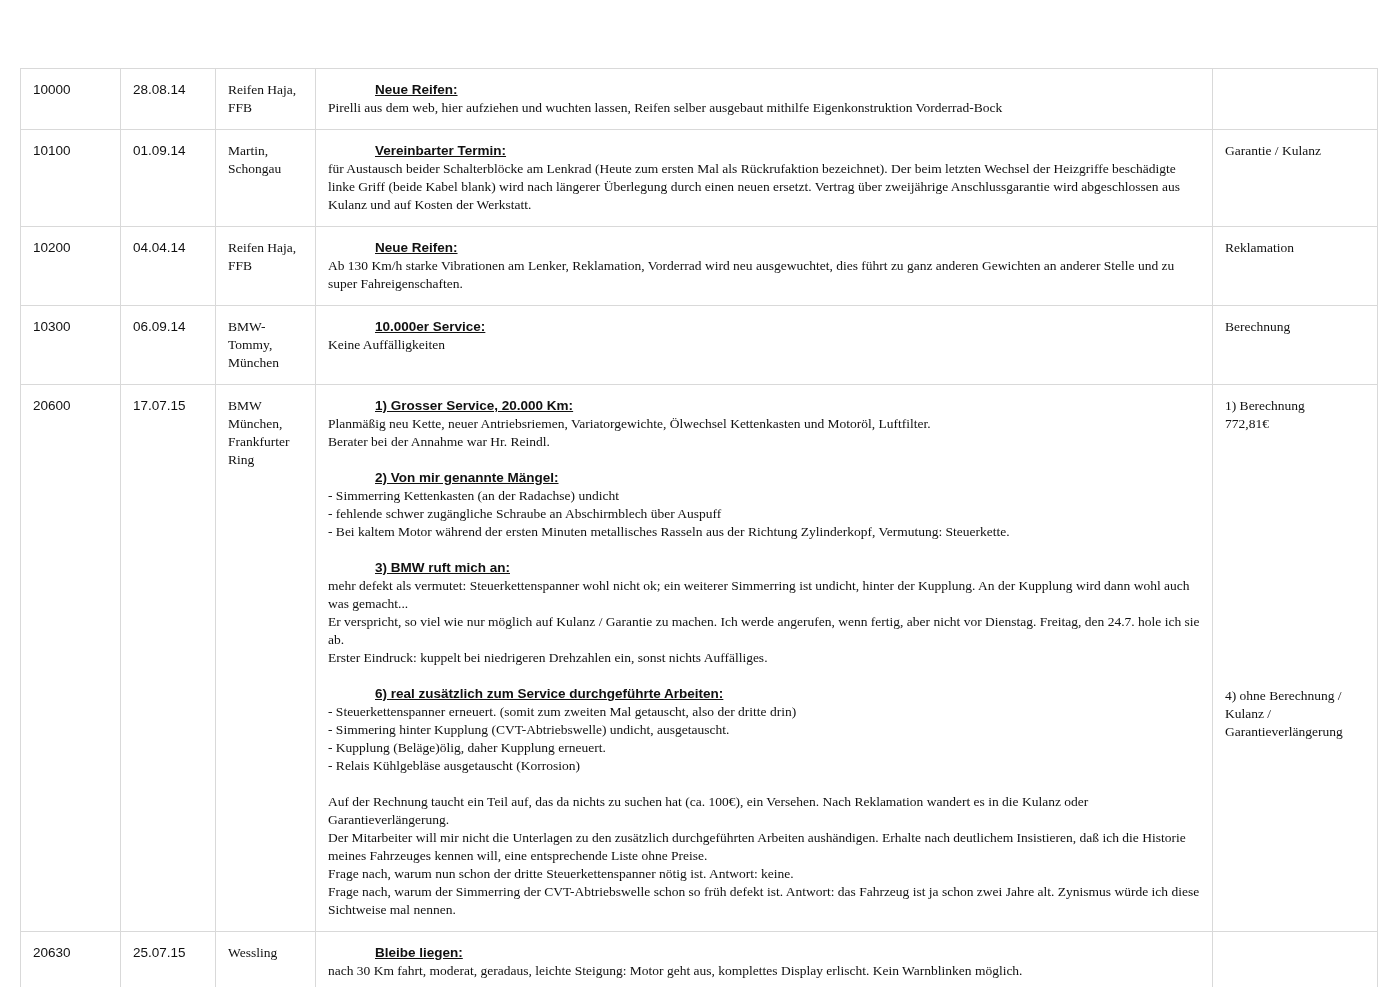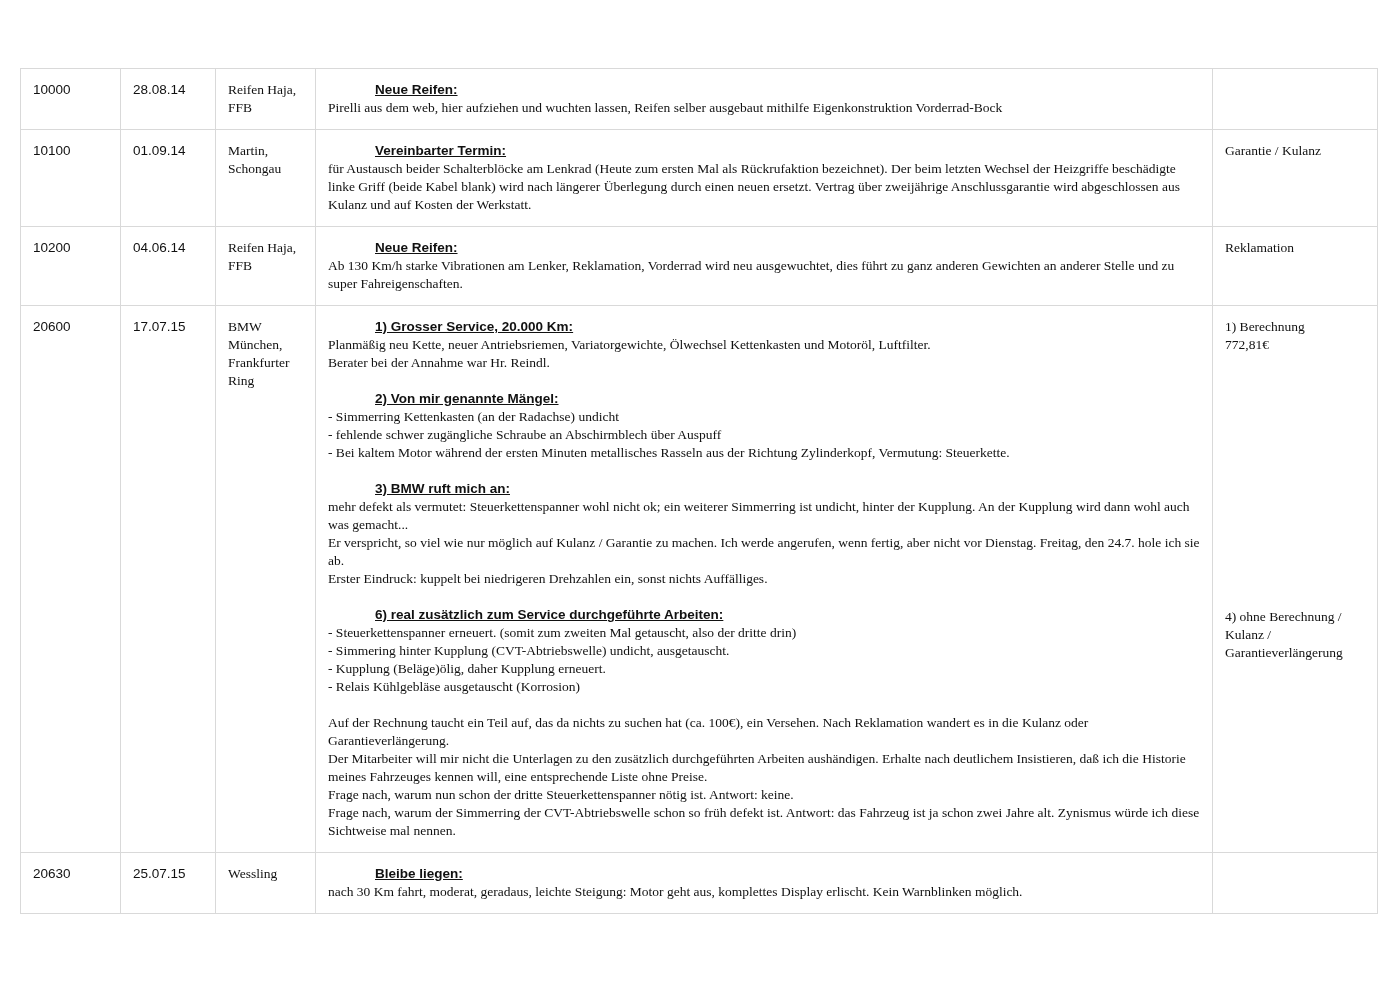--- a/index.html
+++ b/index.html
@@ -108,7 +108,7 @@
             <div>10200</div>
           </td>
         <td>
-            <div>04.06.14</div>
+            <div>04.04.14</div>
           </td>
         <td>
             <div class="shop">Reifen Haja, FFB</div>

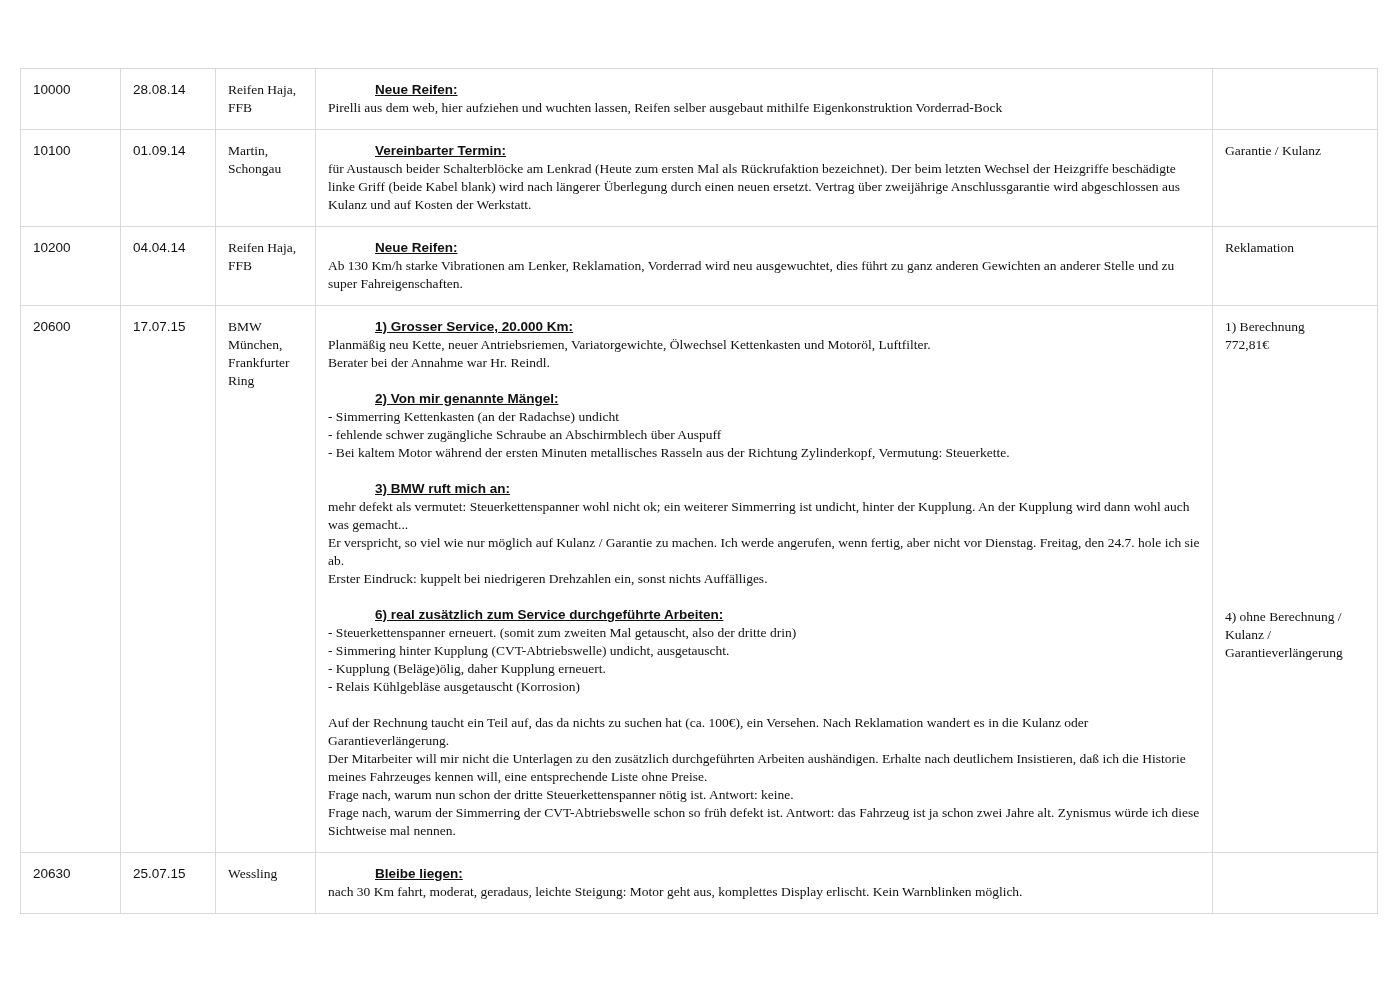--- a/index.html
+++ b/index.html
@@ -124,6 +124,26 @@
           </td>
       </tr>
 
+      <tr>
+        <td>
+            <div>10300</div>
+          </td>
+        <td>
+            <div>06.09.14</div>
+          </td>
+        <td>
+            <div class="shop">BMW-Tommy, München</div>
+          </td>
+        <td>
+          <div class="section">
+            <div class="heading">10.000er Service:</div>
+            <div class="body">Keine Auffälligkeiten</div>
+          </div>
+        </td>
+        <td>
+            <div class="note">Berechnung</div>
+          </td>
+      </tr>
 
       <tr>
         <td>

